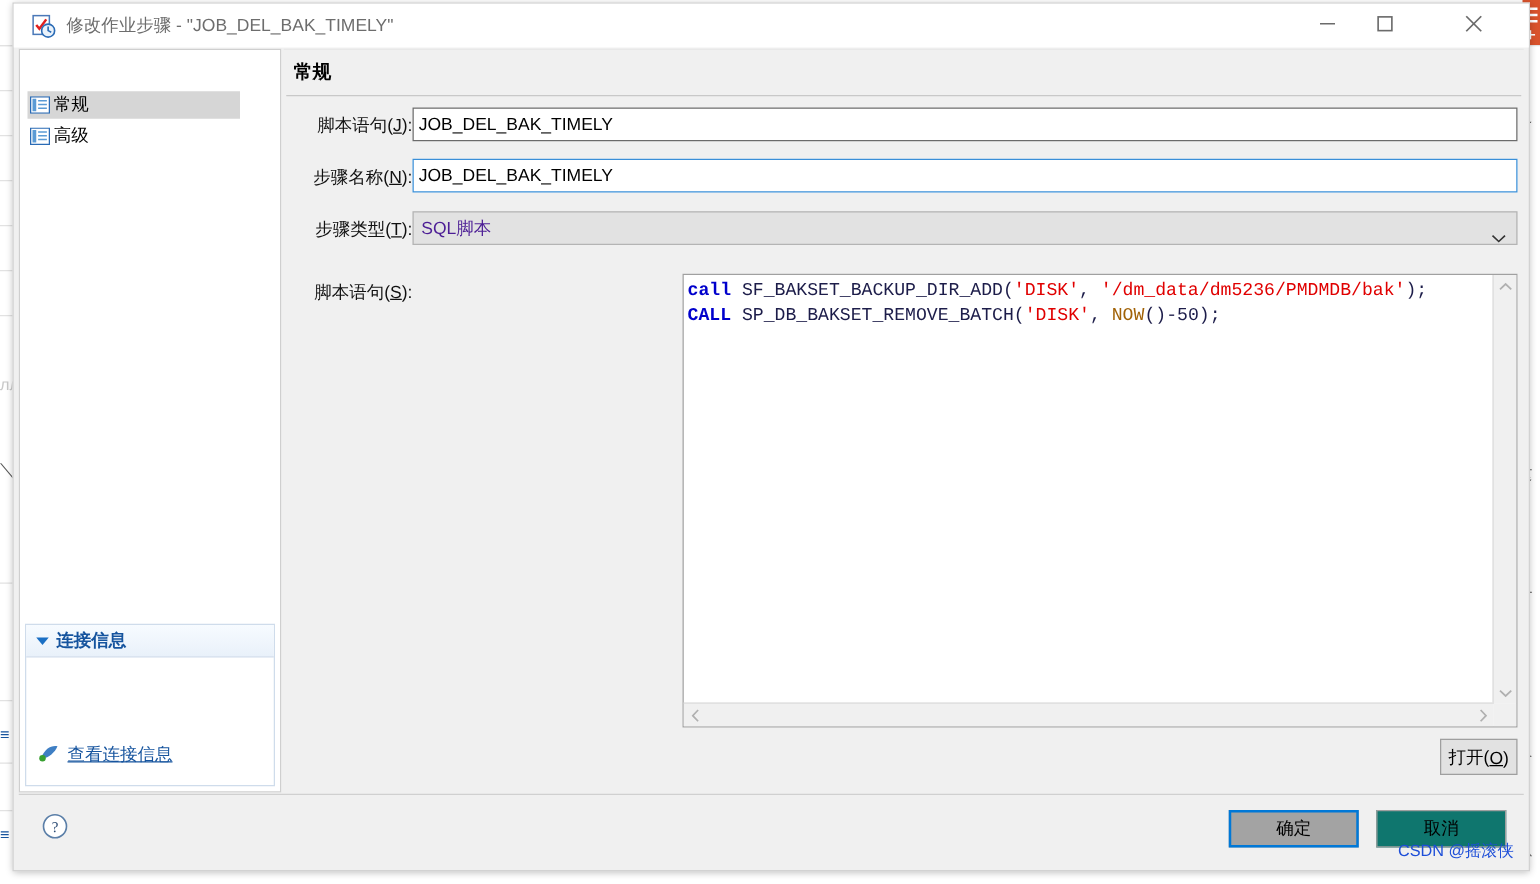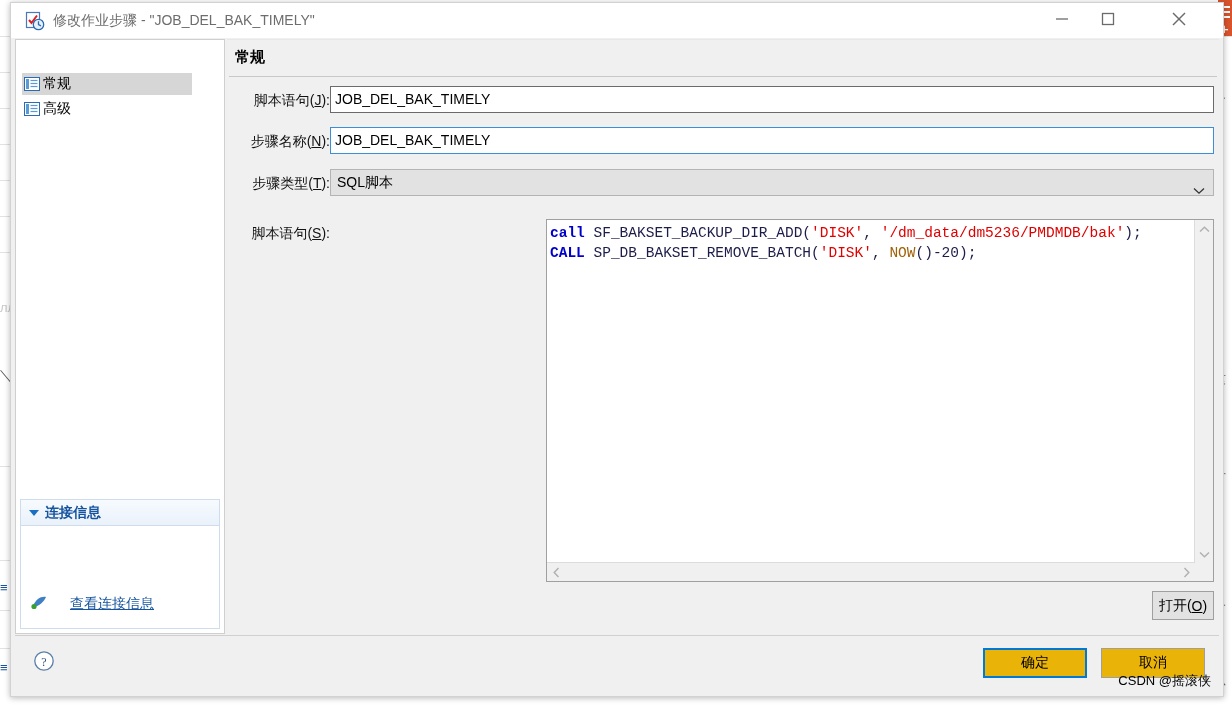--- a/index.html
+++ b/index.html
@@ -255,7 +255,7 @@
     border: 1px solid #b4b4b4;
     box-sizing: border-box;
     font-size: 14px;
-    color: #000000;
+    color: #4c1d95;
     line-height: 25px;
     padding-left: 6px;
   }

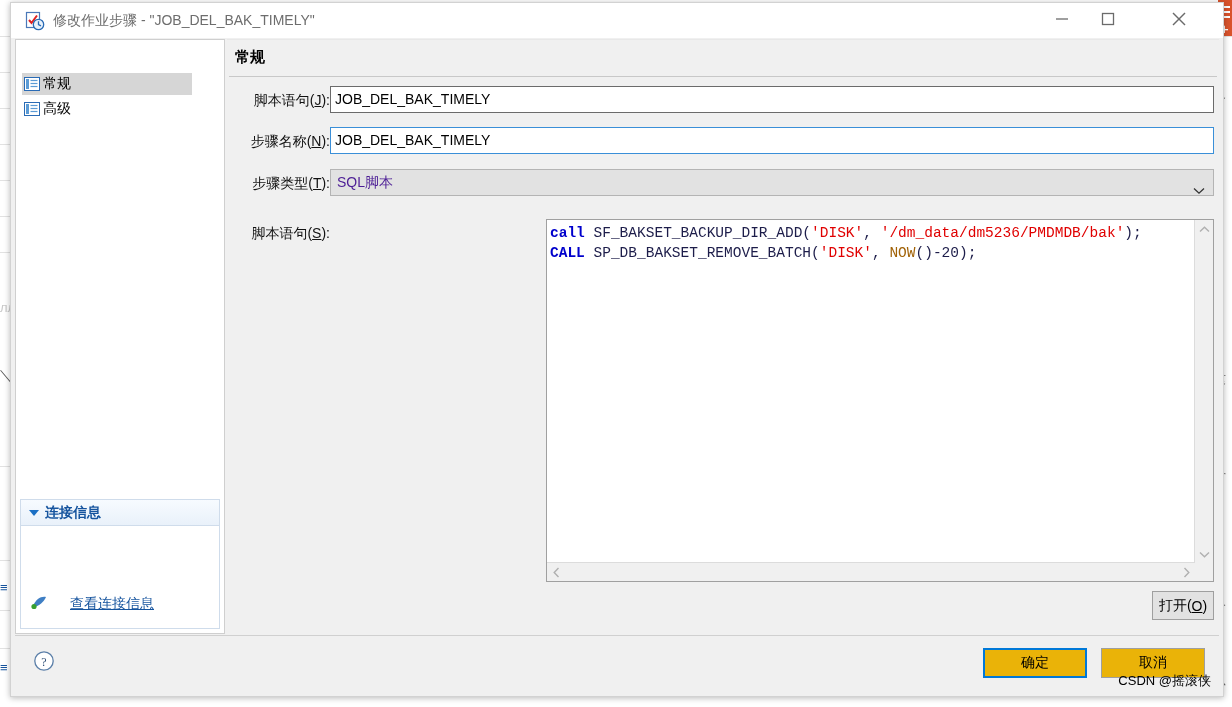--- a/index.html
+++ b/index.html
@@ -532,7 +532,7 @@
     </div>
 
     <div id="script-box">
-      <div id="script-text"><div><span class="kw">call</span><span> SF_BAKSET_BACKUP_DIR_ADD(</span><span class="str">'DISK'</span><span>, </span><span class="str">'/dm_data/dm5236/PMDMDB/bak'</span><span>);</span></div><div><span class="kw">CALL</span><span> SP_DB_BAKSET_REMOVE_BATCH(</span><span class="str">'DISK'</span><span>, </span><span class="fn">NOW</span><span>()-20);</span></div></div>
+      <div id="script-text"><div><span class="kw">call</span><span> SF_BAKSET_BACKUP_DIR_ADD(</span><span class="str">'DISK'</span><span>, </span><span class="str">'/dm_data/dm5236/PMDMDB/bak'</span><span>);</span></div><div><span class="kw">CALL</span><span> SP_DB_BAKSET_REMOVE_BATCH(</span><span class="str">'DISK'</span><span>, </span><span class="fn">NOW</span><span>()-50);</span></div></div>
 
       <div id="vscroll">
         <div class="sb-arrow" id="sb-up">

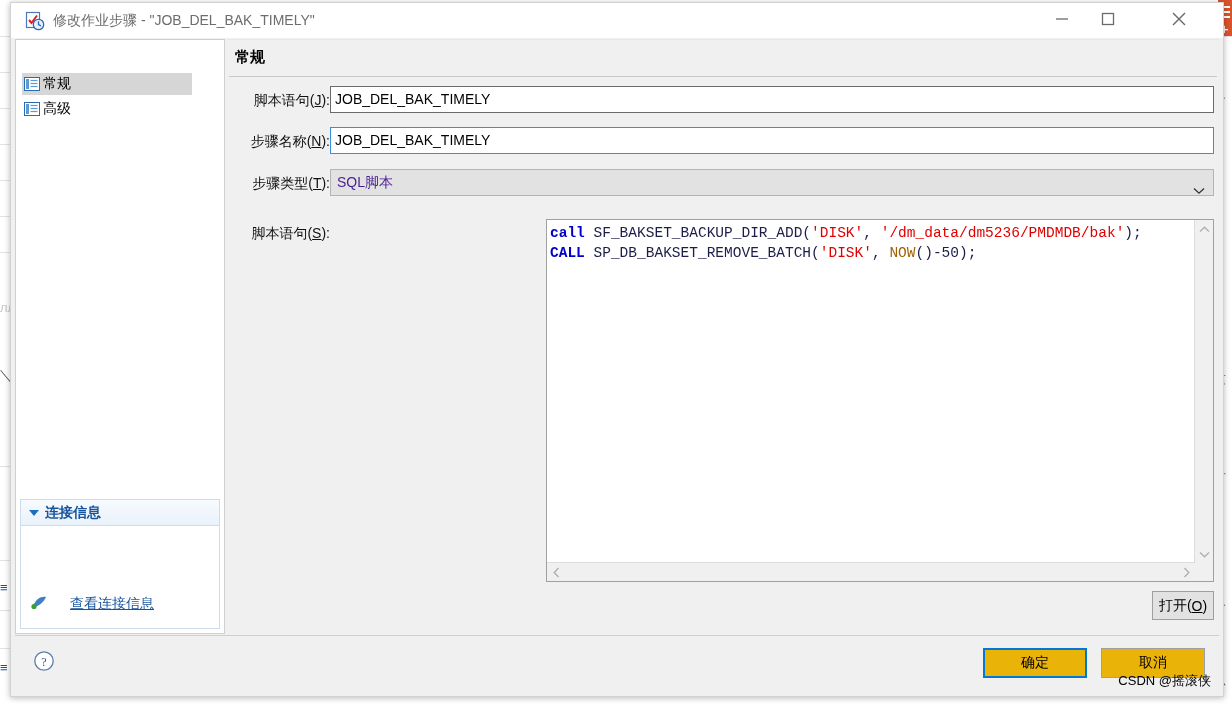--- a/index.html
+++ b/index.html
@@ -187,7 +187,6 @@
   }
   #conn-link-row {
     border-bottom: none;
-    gap: 16px;
   }
   .conn-link {
     color: #16549e;

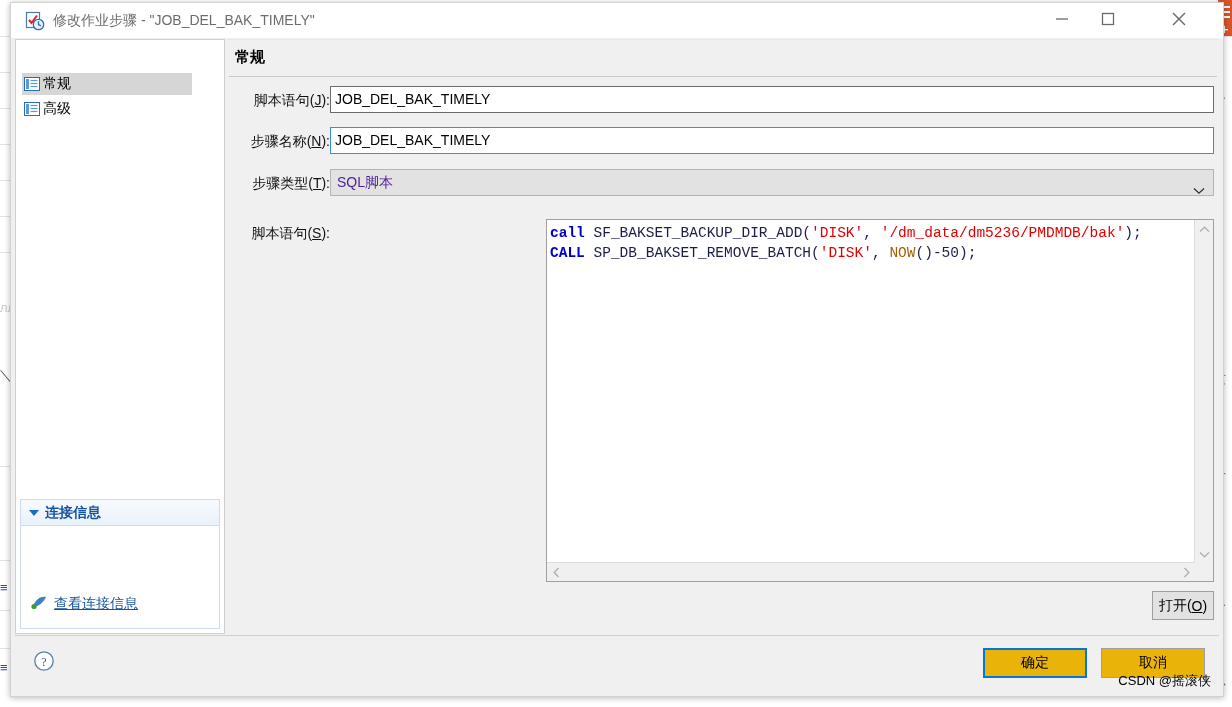--- a/index.html
+++ b/index.html
@@ -369,7 +369,7 @@
   }
   #ok-button {
     right: 132px;
-    background: #eab308;
+    background: #a3a3a3;
     border: 2px solid #0078d7;
   }
   #cancel-button {

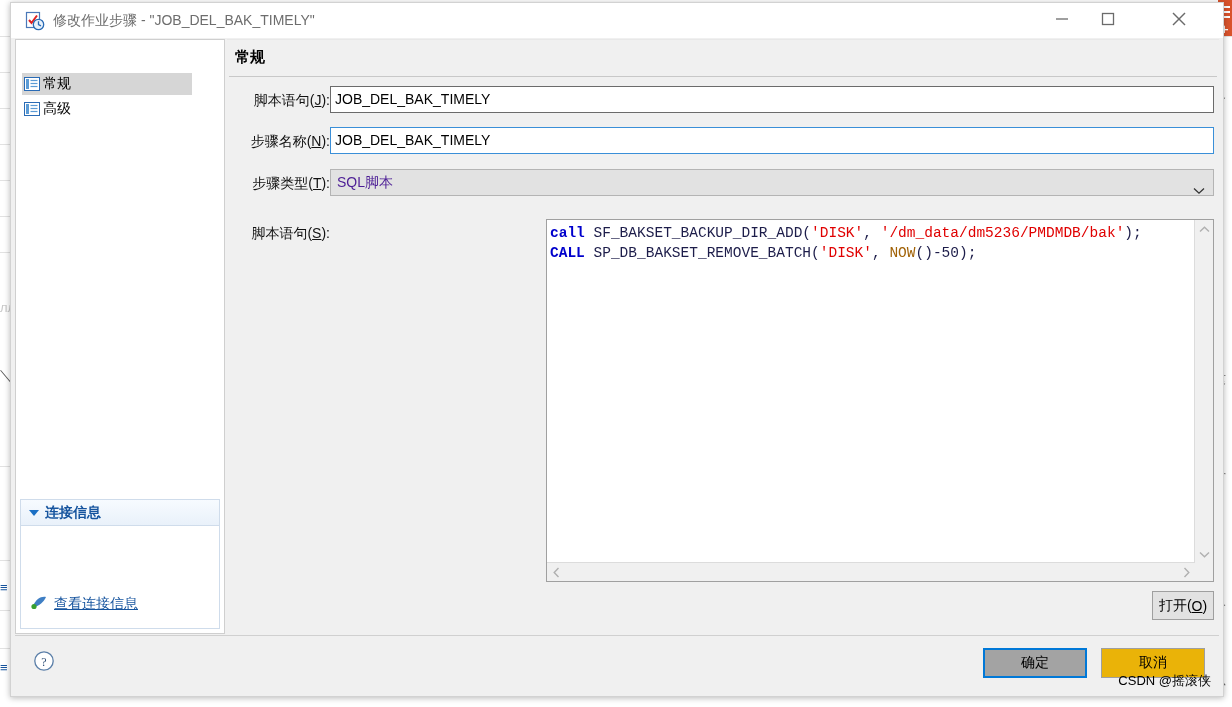--- a/index.html
+++ b/index.html
@@ -374,7 +374,7 @@
   }
   #cancel-button {
     right: 14px;
-    background: #eab308;
+    background: #0f766e;
     border: 1px solid #9f9f9f;
   }
   #watermark {

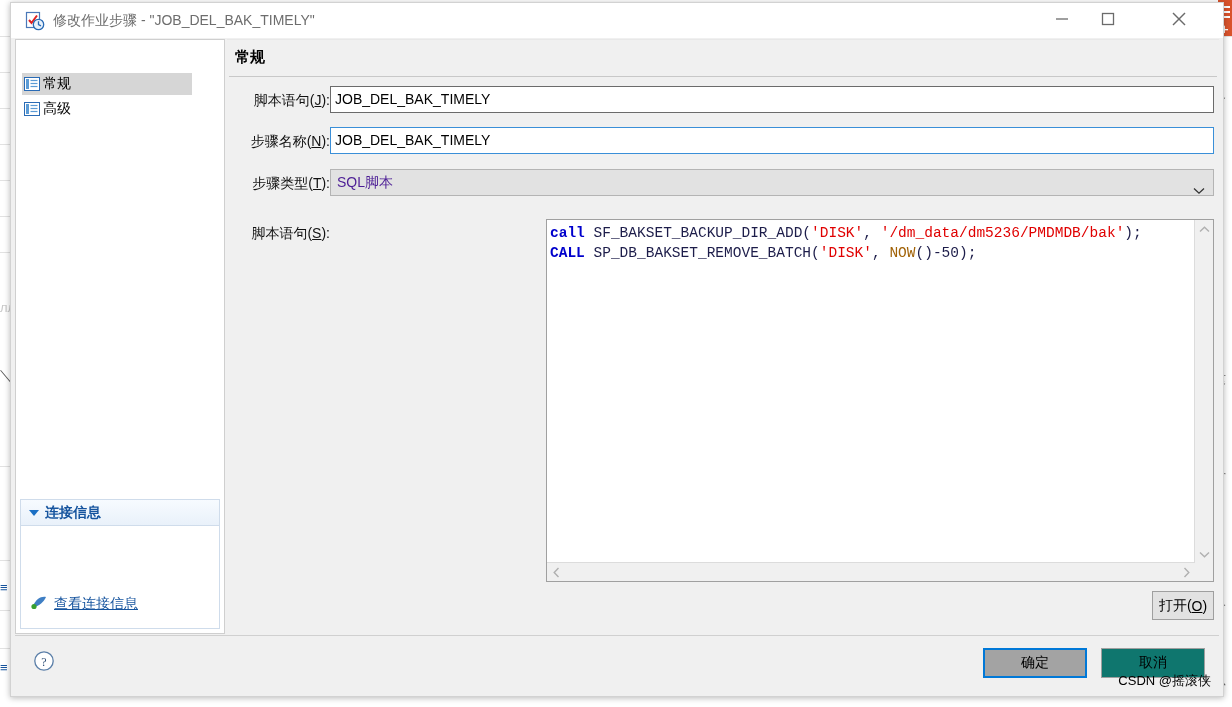--- a/index.html
+++ b/index.html
@@ -382,7 +382,7 @@
     right: 8px;
     bottom: 2px;
     font-size: 13px;
-    color: #000000;
+    color: #1d4ed8;
     white-space: nowrap;
   }
 </style>

